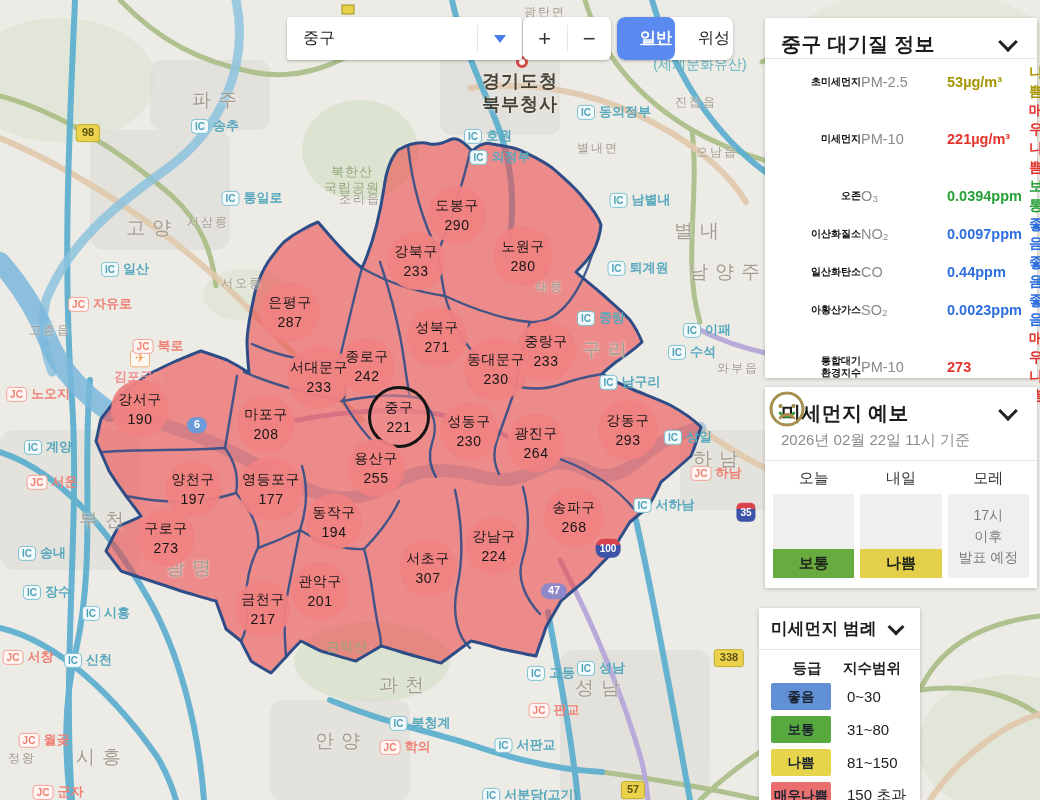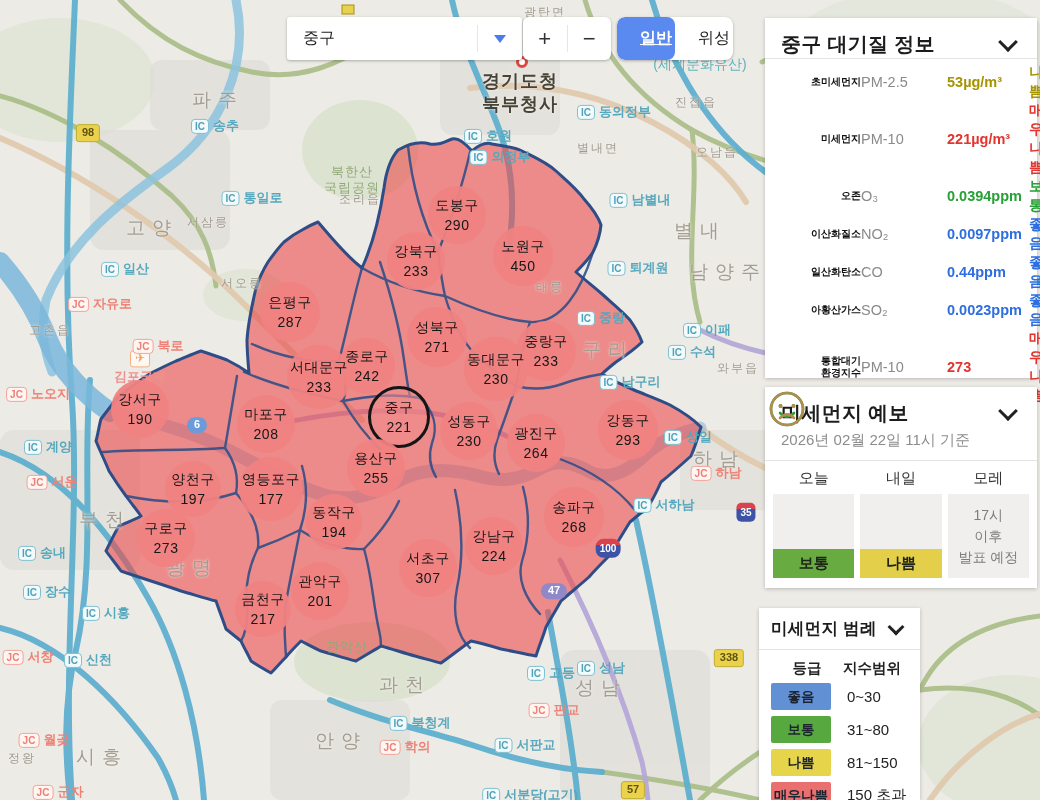--- a/index.html
+++ b/index.html
@@ -295,7 +295,7 @@
       </div>
       <div class="district" style="left: 523px; top: 256px; width: 60px; height: 60px;">
         <span>노원구</span>
-        <span>450</span>
+        <span>280</span>
       </div>
       <div class="district" style="left: 416px; top: 261px; width: 58px; height: 58px;">
         <span>강북구</span>

